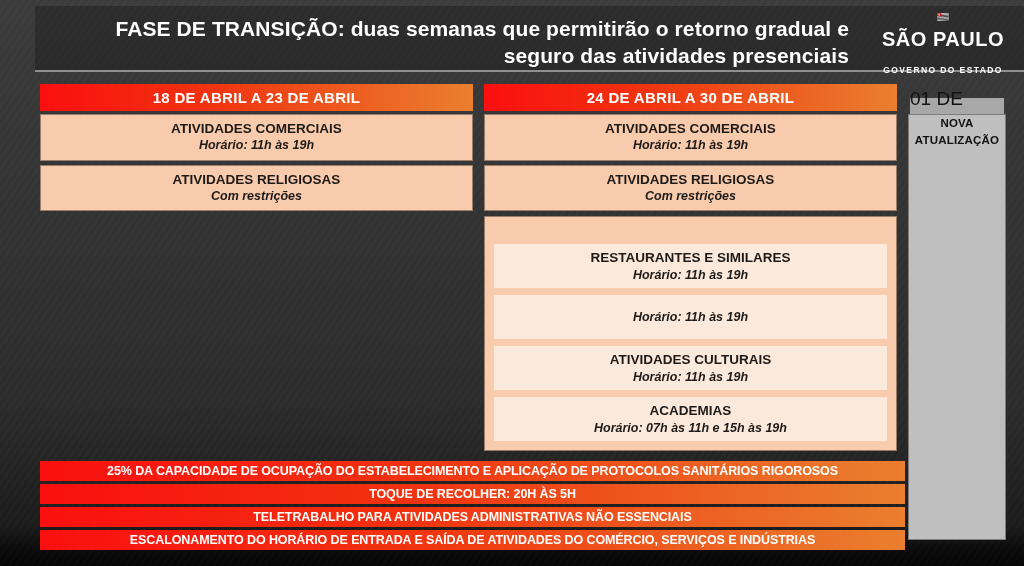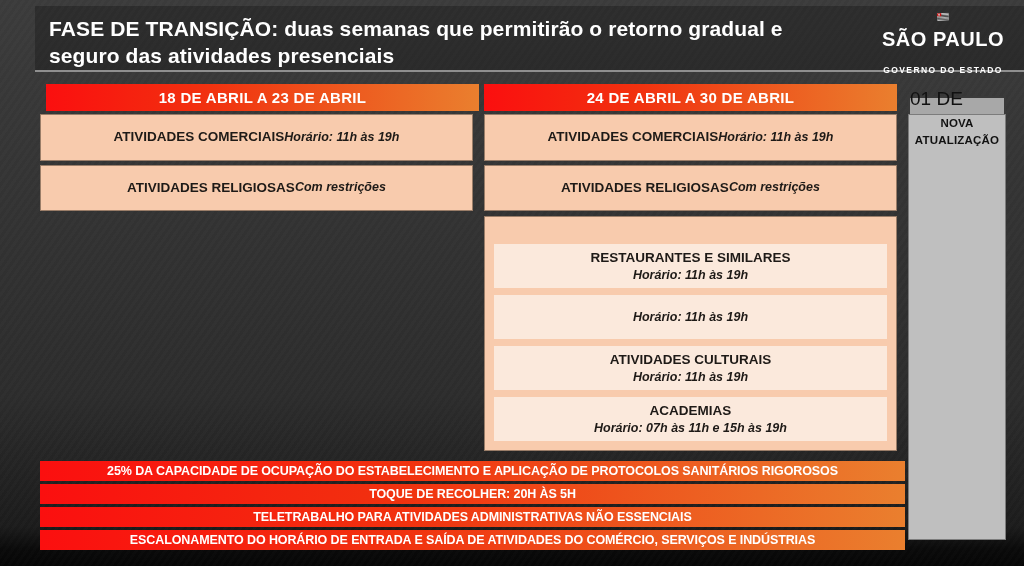--- a/index.html
+++ b/index.html
@@ -18,6 +18,7 @@
     background:rgba(0,0,0,0.24);
     border-bottom:2px solid #8f8f8f;
     box-sizing:border-box;
+    text-align:right;
   }
   .title-text{
     position:absolute;left:14px;top:10px;width:800px;

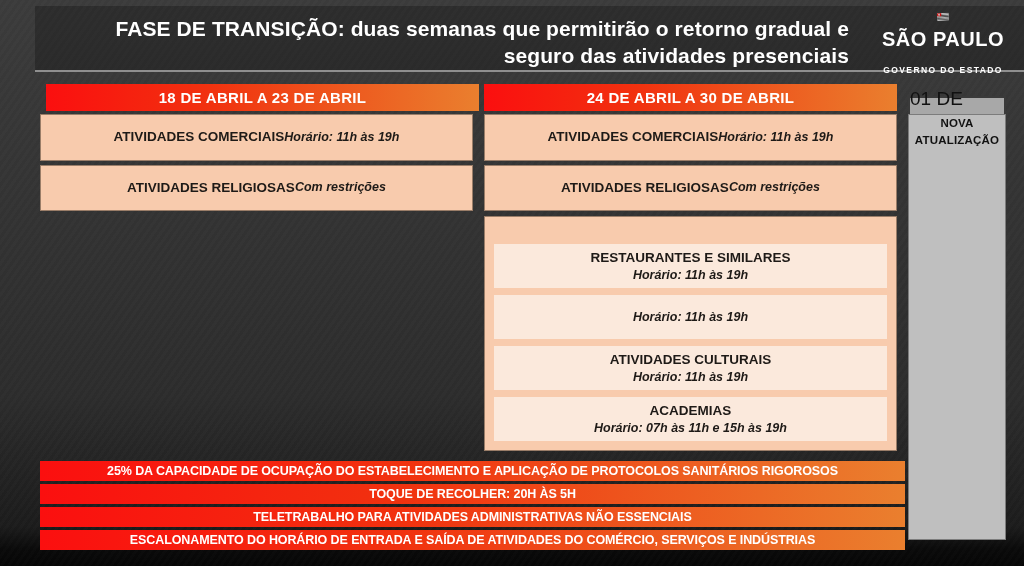--- a/index.html
+++ b/index.html
@@ -121,7 +121,7 @@
     </div>
   </div>
 
-  <div class="hdr" style="left:46px;width:433px;">18 DE ABRIL A 23 DE ABRIL</div>
+  <div class="hdr" style="left:40px;width:433px;">18 DE ABRIL A 23 DE ABRIL</div>
   <div class="hdr" style="left:484px;width:413px;">24 DE ABRIL A 30 DE ABRIL</div>
   <div class="hdr-gray">01 DE MAIO</div>
 

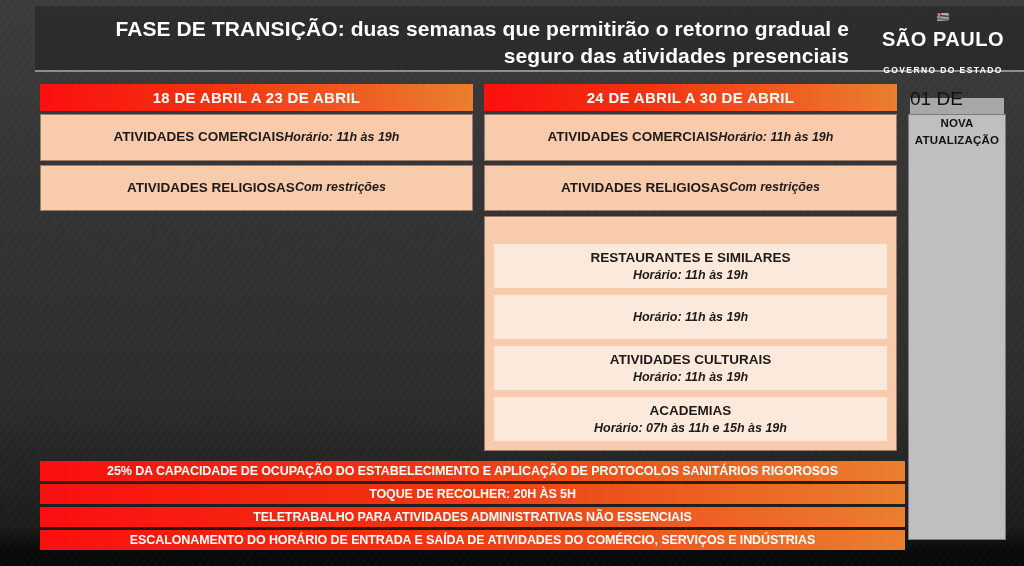--- a/index.html
+++ b/index.html
@@ -53,7 +53,7 @@
     background:#f8cbad;
     border:1px solid rgba(40,30,20,0.45);
     box-sizing:border-box;
-    display:flex;flex-direction:row;align-items:center;justify-content:center;
+    display:flex;flex-direction:column;justify-content:center;
     color:#1e1a17;text-align:center;
   }
   .cell .t{font-weight:bold;font-size:13.5px;line-height:1.25;}

